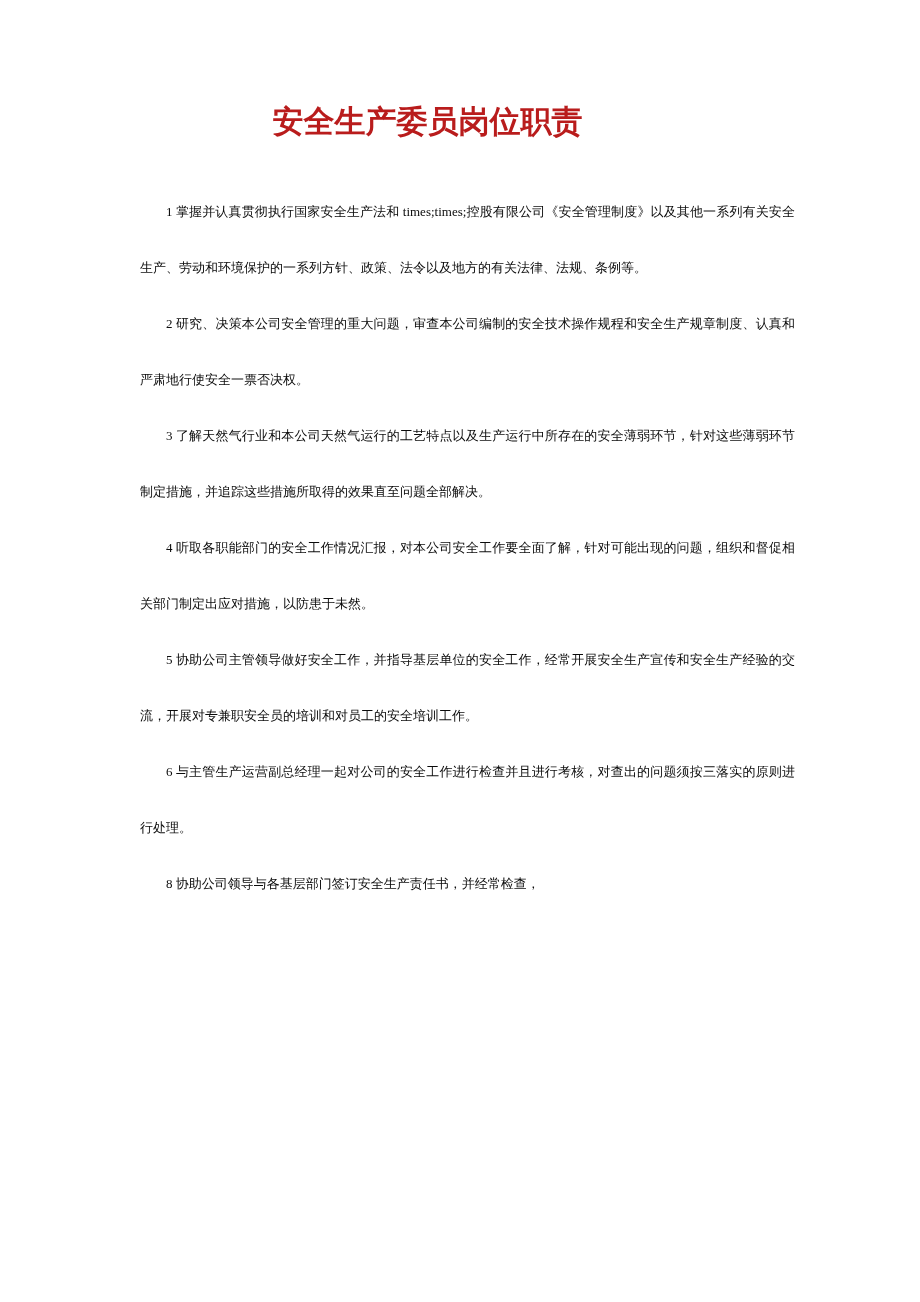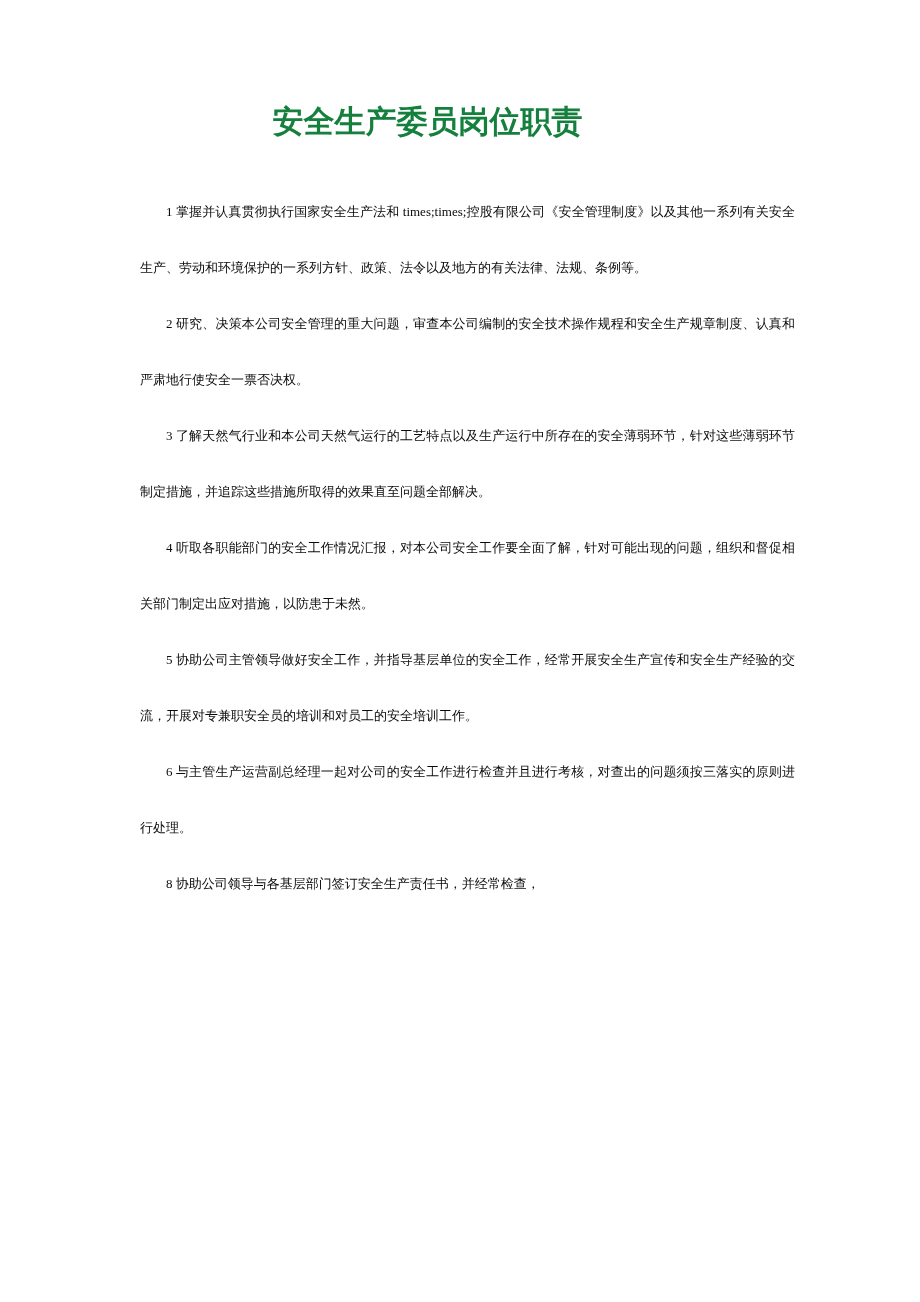--- a/index.html
+++ b/index.html
@@ -30,7 +30,7 @@
     font-size: 31px;
     font-weight: bold;
     line-height: 1.25;
-    color: #15803d;
+    color: #b91c1c;
     white-space: nowrap;
   }
   .doc-body {

